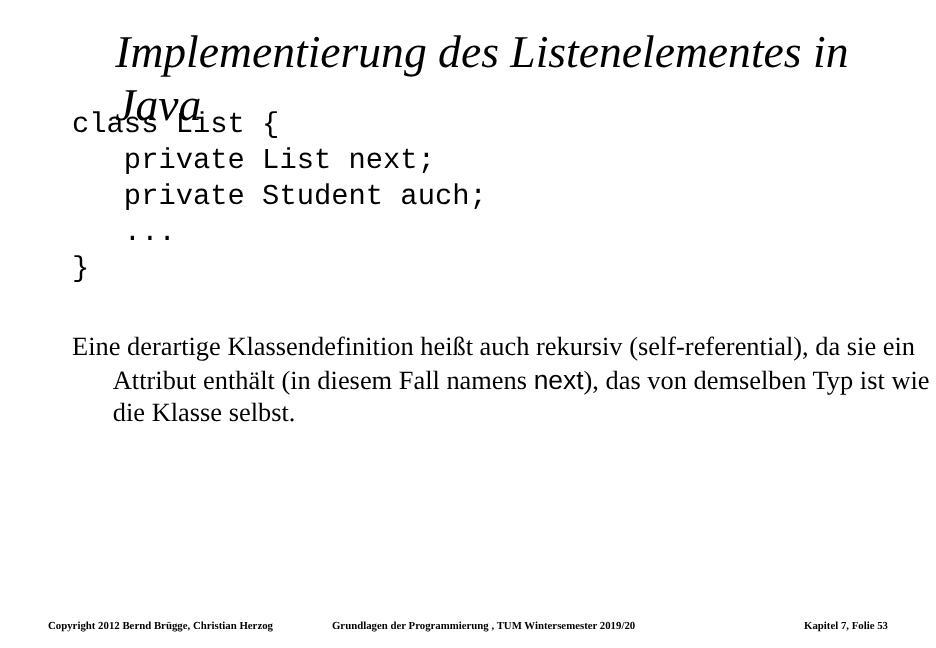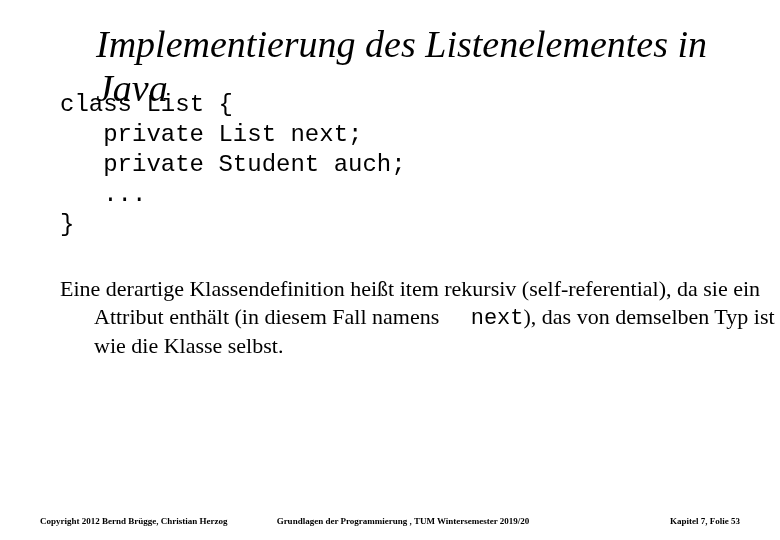--- a/index.html
+++ b/index.html
@@ -90,7 +90,7 @@
 <span>   ...</span>
 <span>}</span></div>
 
-  <div class="body-text"><span>Eine derartige Klassendefinition heißt item rekursiv (self-referential), da sie ein Attribut enthält (in diesem Fall namens </span><span class="mono">next</span><span>), das von demselben Typ ist wie die Klasse selbst.</span></div>
+  <div class="body-text"><span>Eine derartige Klassendefinition heißt auch rekursiv (self-referential), da sie ein Attribut enthält (in diesem Fall namens </span><span class="mono">next</span><span>), das von demselben Typ ist wie die Klasse selbst.</span></div>
 
   <div class="footer">
     <div class="left">Copyright 2012 Bernd Brügge, Christian Herzog</div>

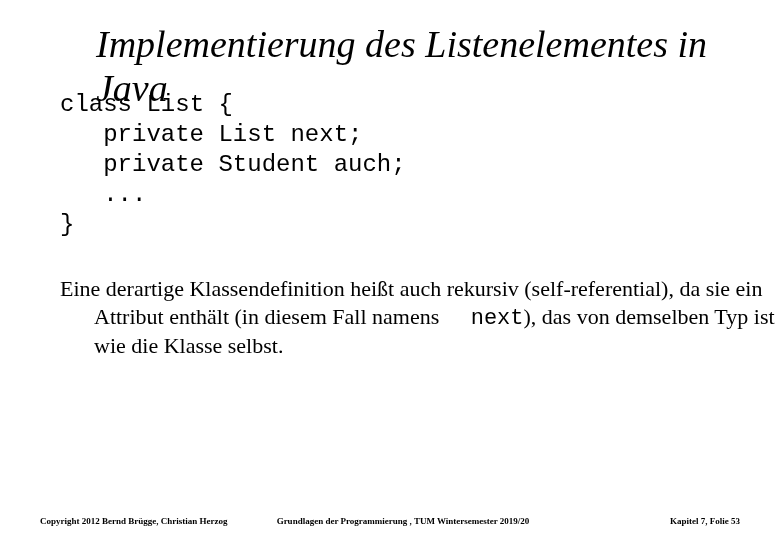--- a/index.html
+++ b/index.html
@@ -48,8 +48,7 @@
     padding-left: 54px;
   }
   .body-text .mono {
-    font-family: Liberation Mono, monospace;
-    margin-left: 26px;
+    font-family: Liberation Sans, sans-serif;
   }
   .footer {
     position: absolute;

